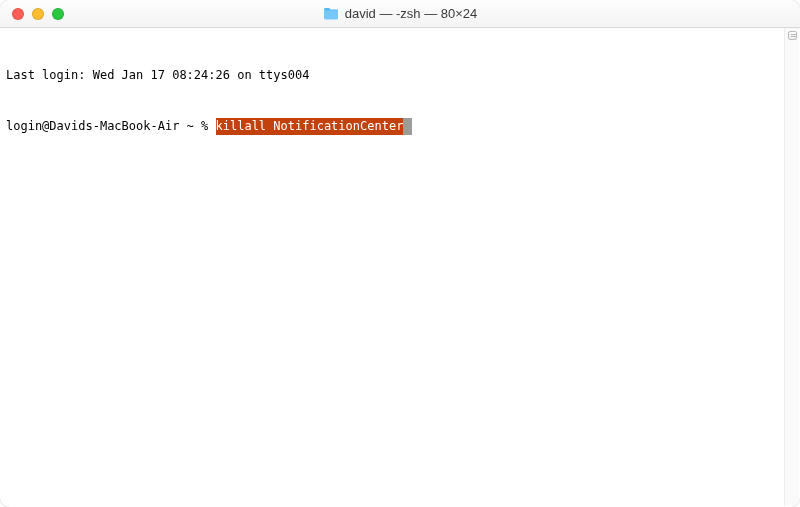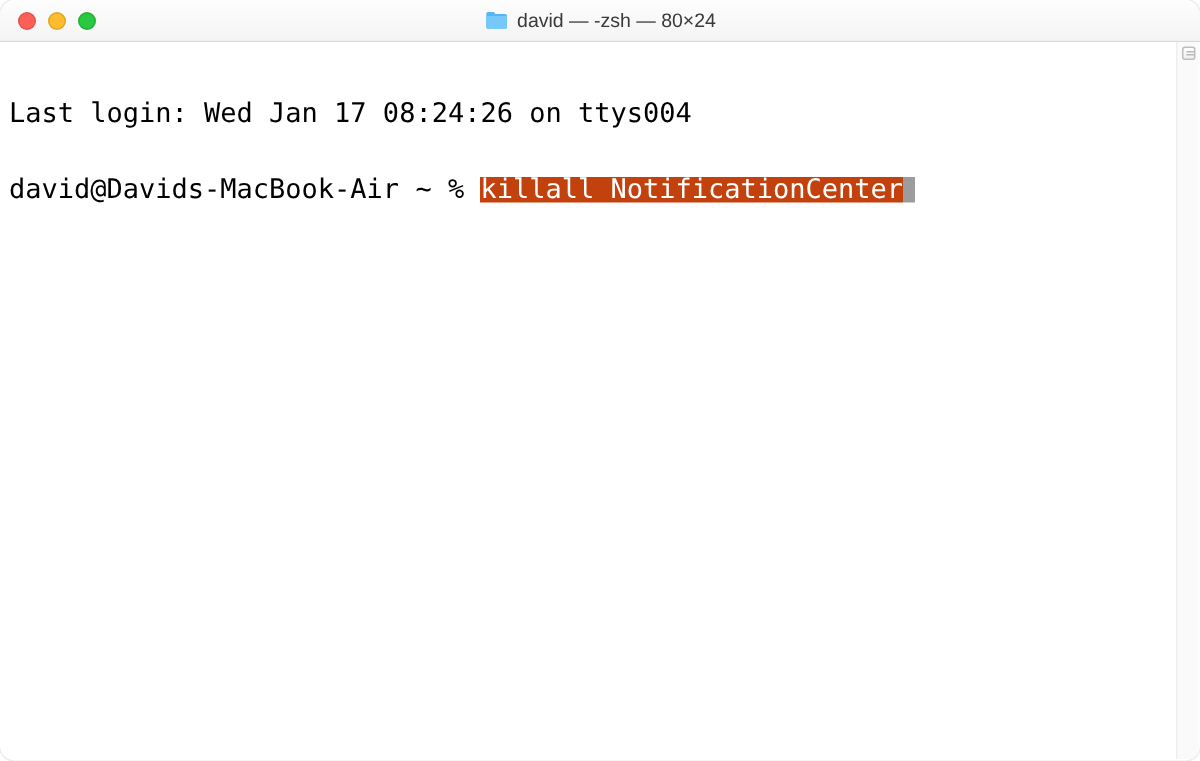--- a/index.html
+++ b/index.html
@@ -61,7 +61,7 @@
     }
     .terminal-body {
       padding: 5px 6px 6px 6px;
-      font-size: 18px;
+      font-size: 12px;
       line-height: 17px;
       color: #000000;
       white-space: pre;

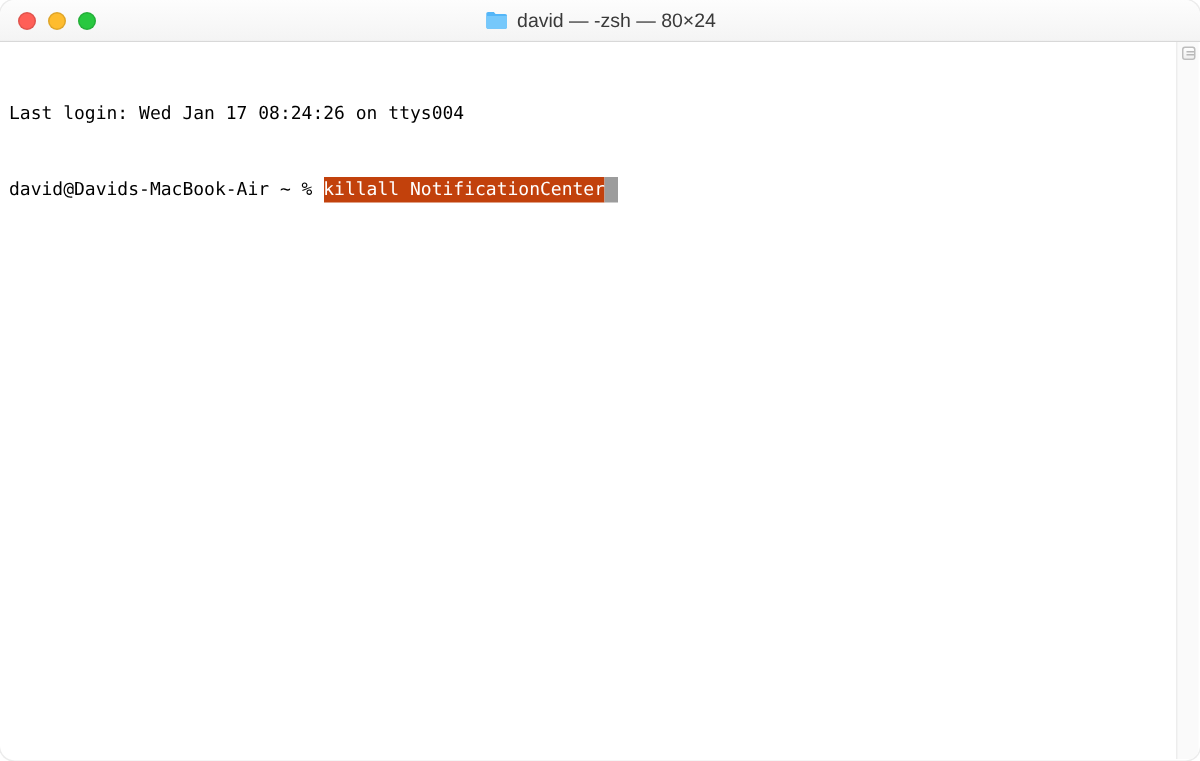--- a/index.html
+++ b/index.html
@@ -136,7 +136,7 @@
 
 <div class="terminal-body">
   <div>Last login: Wed Jan 17 08:24:26 on ttys004</div>
-  <div class="prompt-line"><span>david@Davids-MacBook-Air ~ % </span><span class="cmd-selected">killall NotificationCenter</span><span class="cursor-block"></span></div>
+  <div class="prompt-line"><span>login@Davids-MacBook-Air ~ % </span><span class="cmd-selected">killall NotificationCenter</span><span class="cursor-block"></span></div>
 </div>
 
 </body></html>

